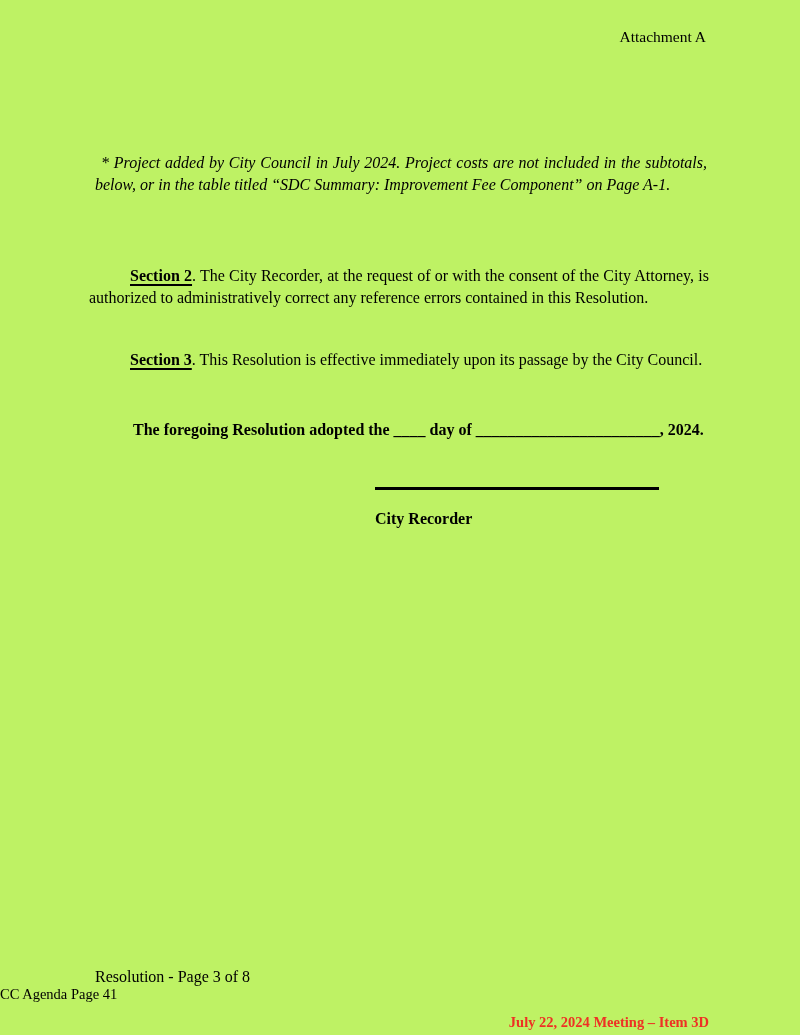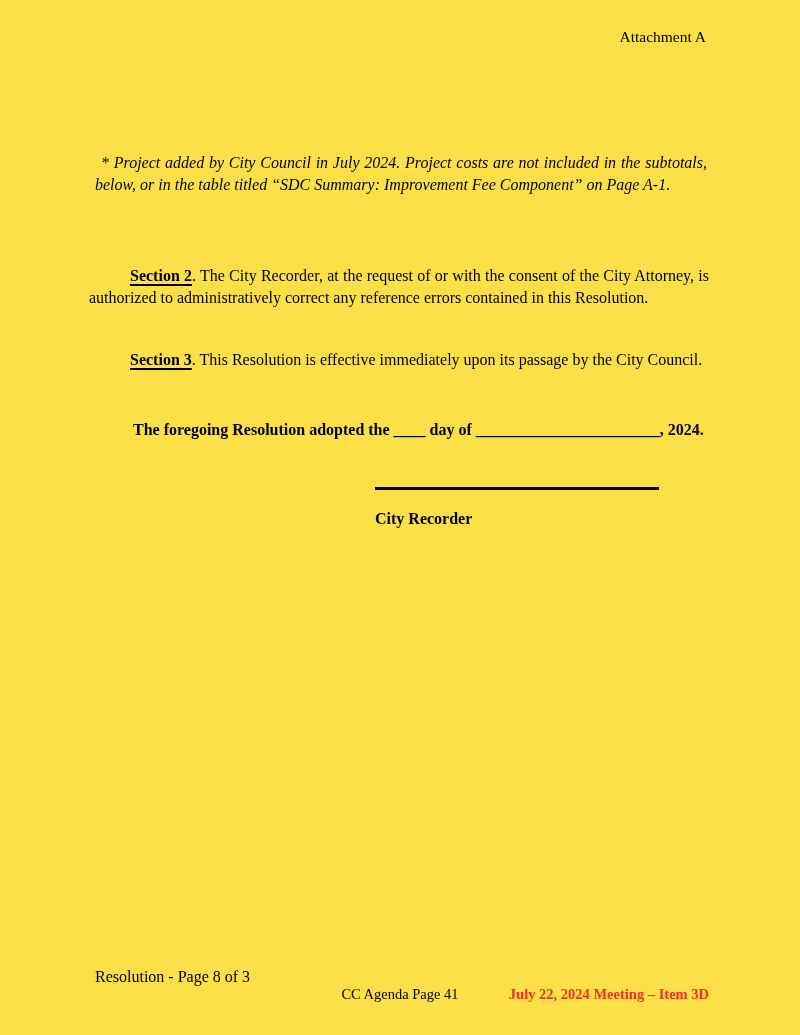--- a/index.html
+++ b/index.html
@@ -61,7 +61,7 @@
 </head>
 <body>
 
-<div class="page" style="background: #fde047;">
+<div class="page" style="background: #bef264;">
 
   <div class="abs attachment">Attachment A</div>
 

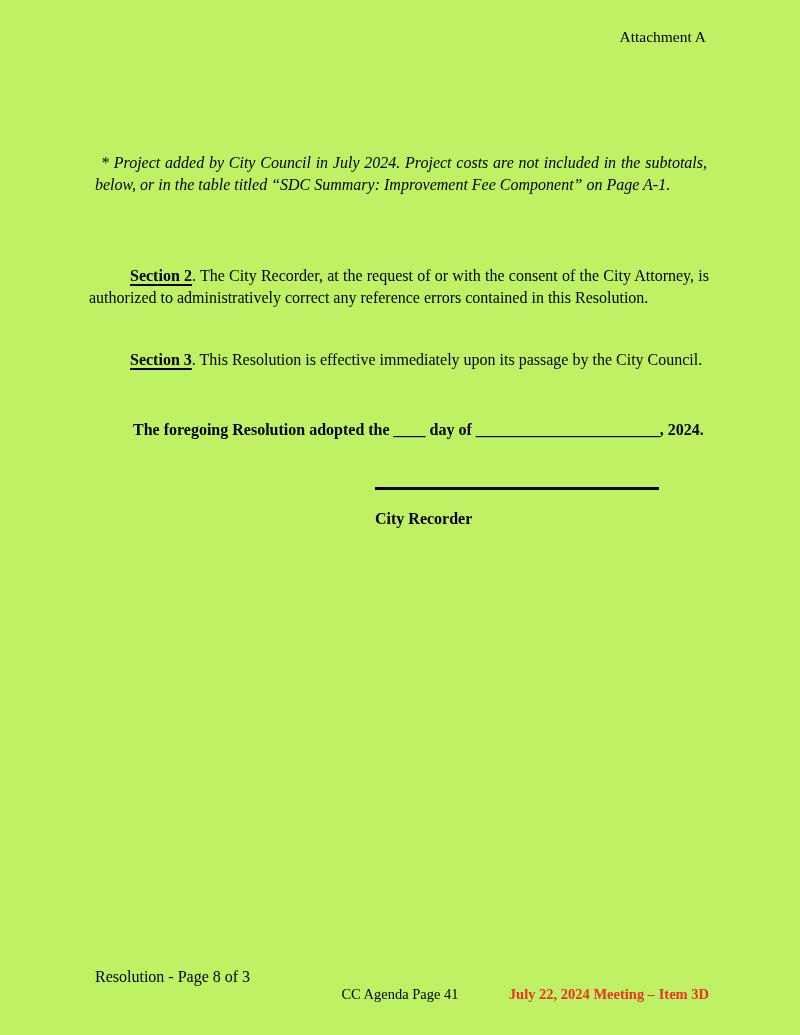--- a/index.html
+++ b/index.html
@@ -82,7 +82,7 @@
   <div class="abs sig-line"></div>
   <div class="abs sig-label">City Recorder</div>
 
-  <div class="abs footer-page">Resolution - Page 8 of 3</div>
+  <div class="abs footer-page">Resolution - Page 3 of 8</div>
   <div class="abs footer-agenda">CC Agenda Page 41</div>
   <div class="abs footer-stamp" style="color: rgb(238, 49, 36);">July 22, 2024 Meeting – Item 3D</div>
 

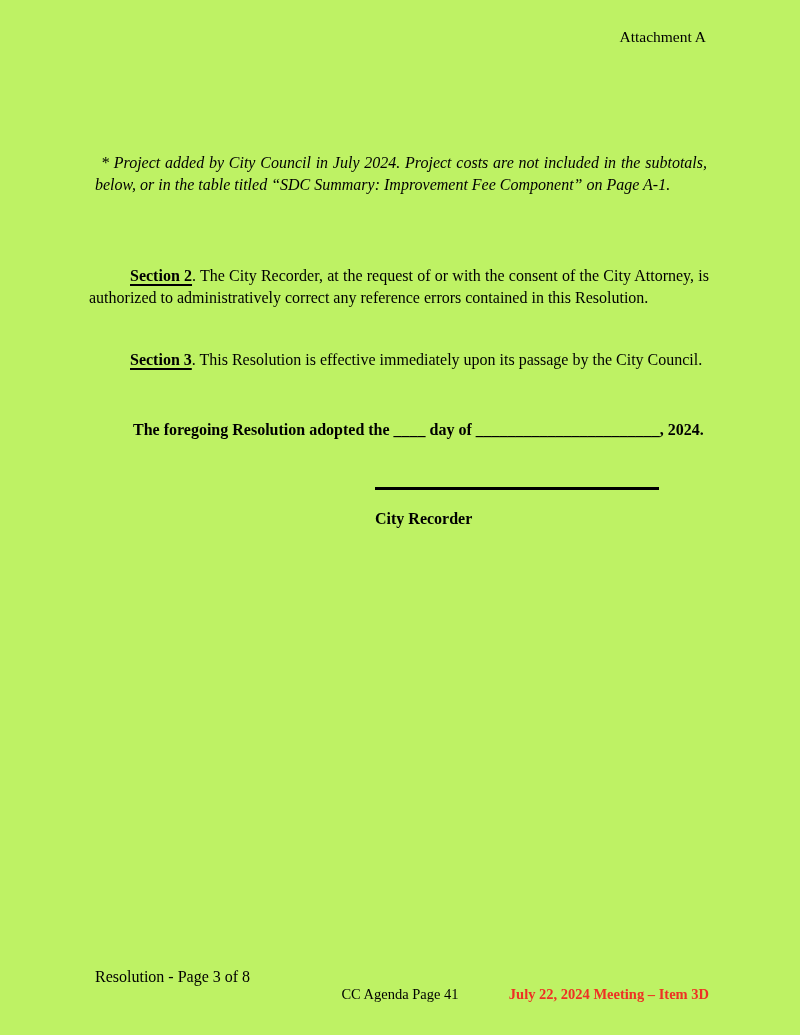--- a/index.html
+++ b/index.html
@@ -51,7 +51,7 @@
   .footer-page { top: 968px; left: 95px; font-size: 16px; }
   .footer-agenda {
     top: 986px; left: 0; width: 800px;
-    text-align: center; font-size: 14.5px;
+    text-align: left; font-size: 14.5px;
   }
   .footer-stamp {
     top: 986px; right: 91px;

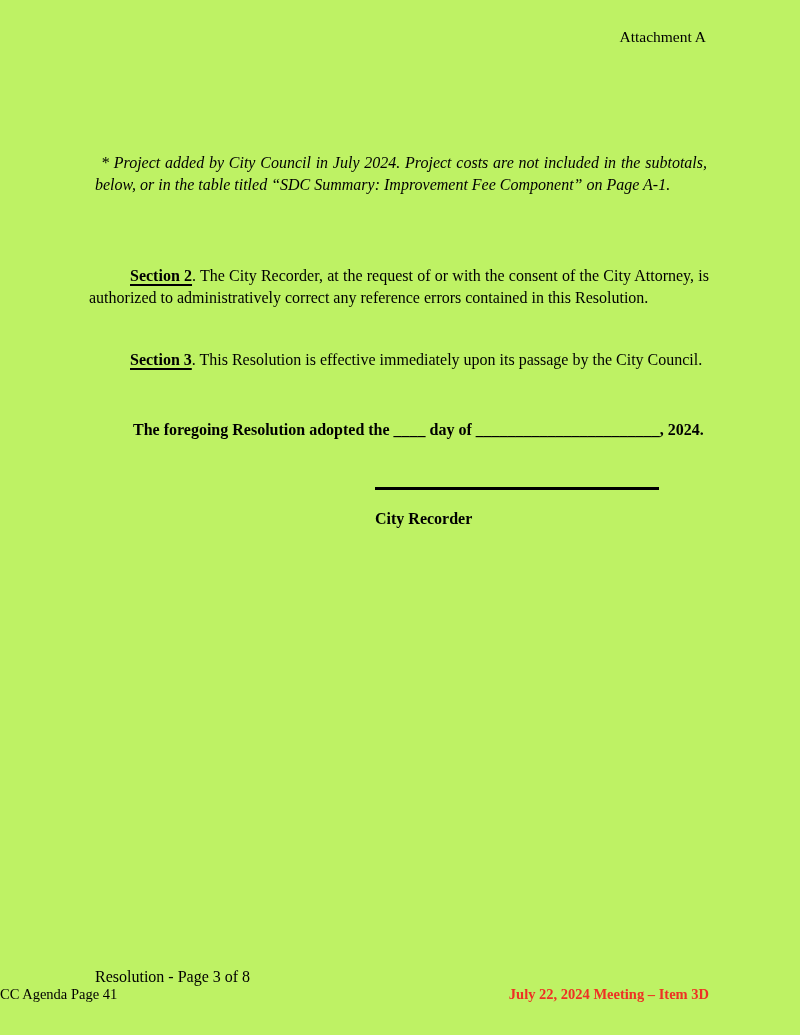--- a/index.html
+++ b/index.html
@@ -84,7 +84,7 @@
 
   <div class="abs footer-page">Resolution - Page 3 of 8</div>
   <div class="abs footer-agenda">CC Agenda Page 41</div>
-  <div class="abs footer-stamp" style="color: rgb(238, 49, 36);">July 22, 2024 Meeting – Item 3D</div>
+  <div class="abs footer-stamp" style="color: rgb(238, 49, 36); margin-top: 28px;">July 22, 2024 Meeting – Item 3D</div>
 
 </div>
 

